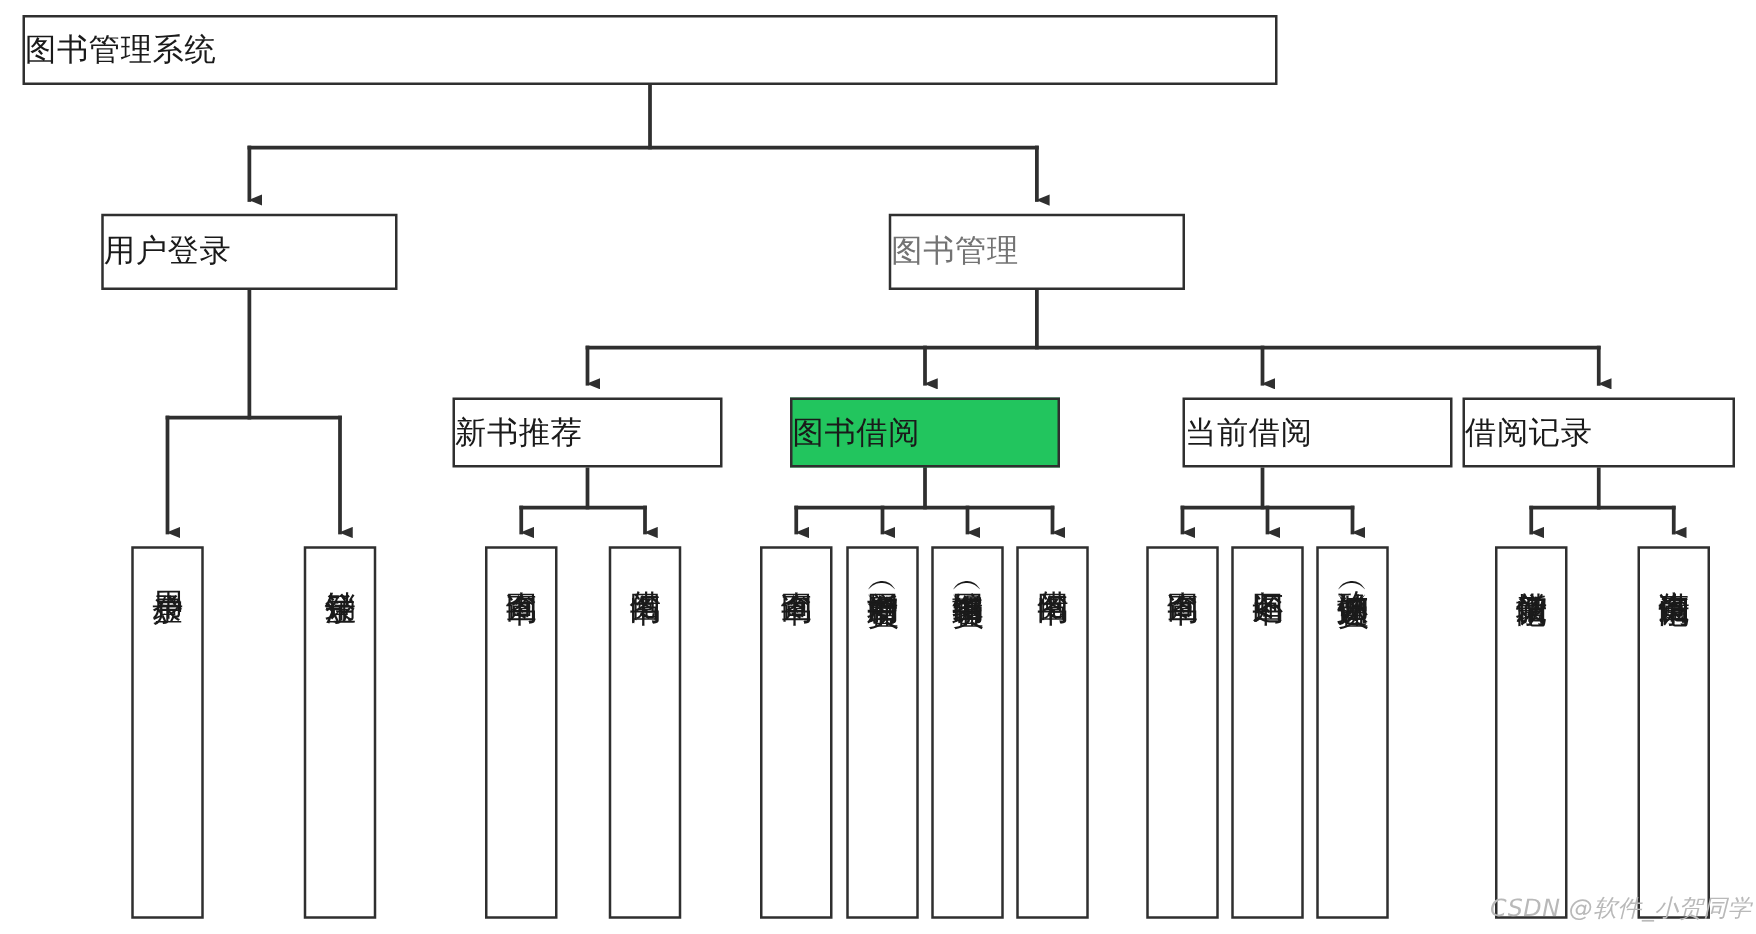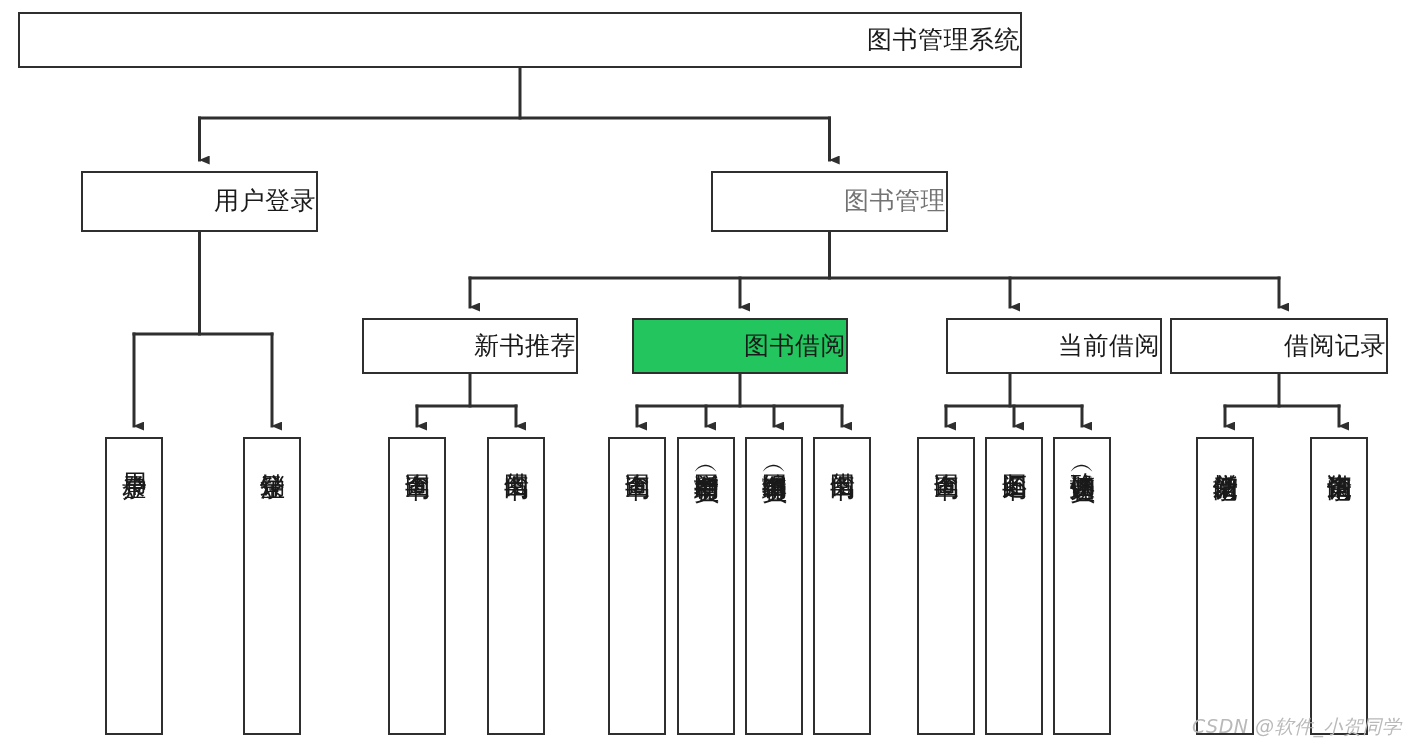--- a/index.html
+++ b/index.html
@@ -33,7 +33,7 @@
     border: 2px solid #2f2f2f;
     display: flex;
     align-items: center;
-    justify-content: flex-end;
+    justify-content: flex-start;
     color: #1a1a1a;
   }
   .node-h .node-label {

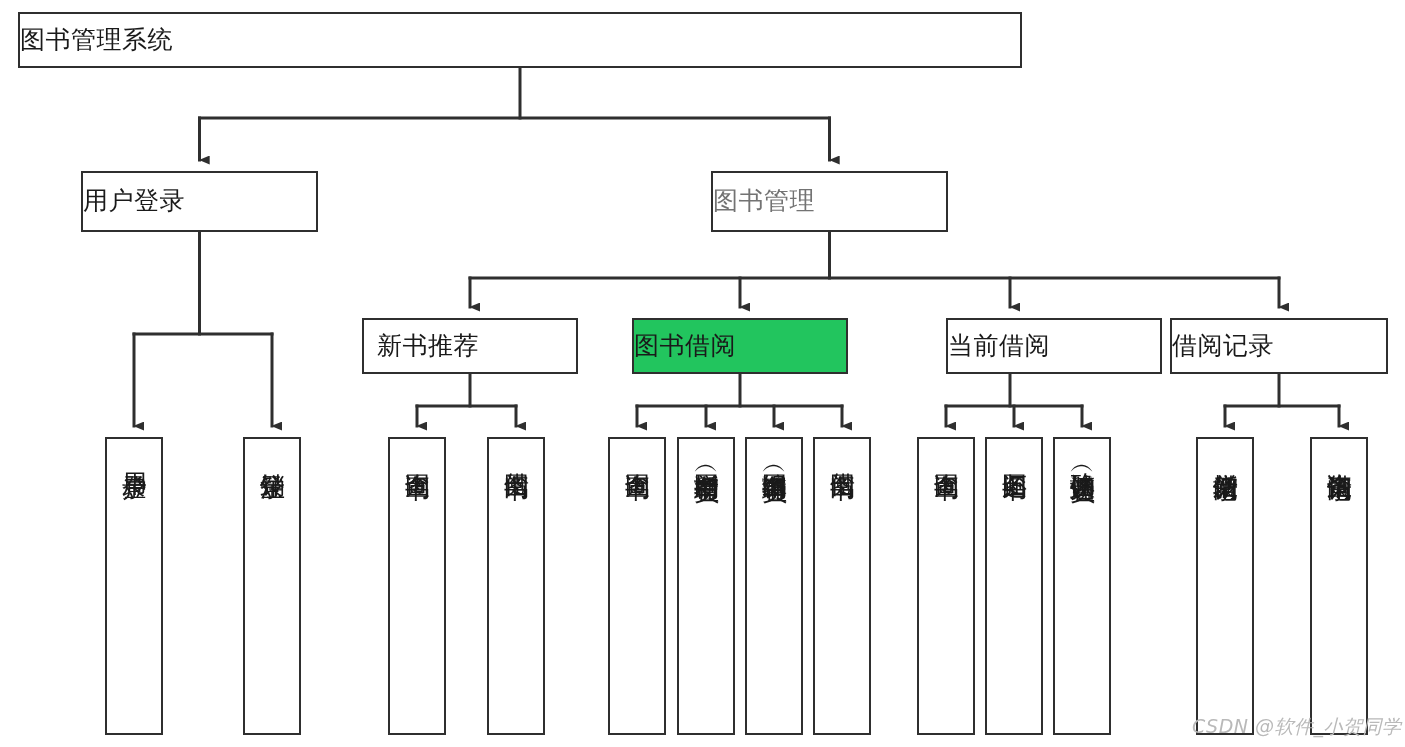--- a/index.html
+++ b/index.html
@@ -124,7 +124,7 @@
     <span class="node-label">图书管理</span>
   </div>
 
-  <div class="node node-h" id="node-new-book-recommend" style="left: 362px; top: 318px; width: 216px; height: 56px; border-color: rgb(47, 47, 47); background: rgb(255, 255, 255); color: rgb(26, 26, 26); padding-left: 13px;">
+  <div class="node node-h" id="node-new-book-recommend" style="left: 362px; top: 318px; width: 216px; height: 56px; border-color: rgb(47, 47, 47); background: rgb(255, 255, 255); color: rgb(26, 26, 26);">
     <span class="node-label">新书推荐</span>
   </div>
   <div class="node node-h" id="node-book-borrow" style="left: 632px; top: 318px; width: 216px; height: 56px; border-color: rgb(47, 47, 47); background: #22c55e; color: rgb(26, 26, 26);">

